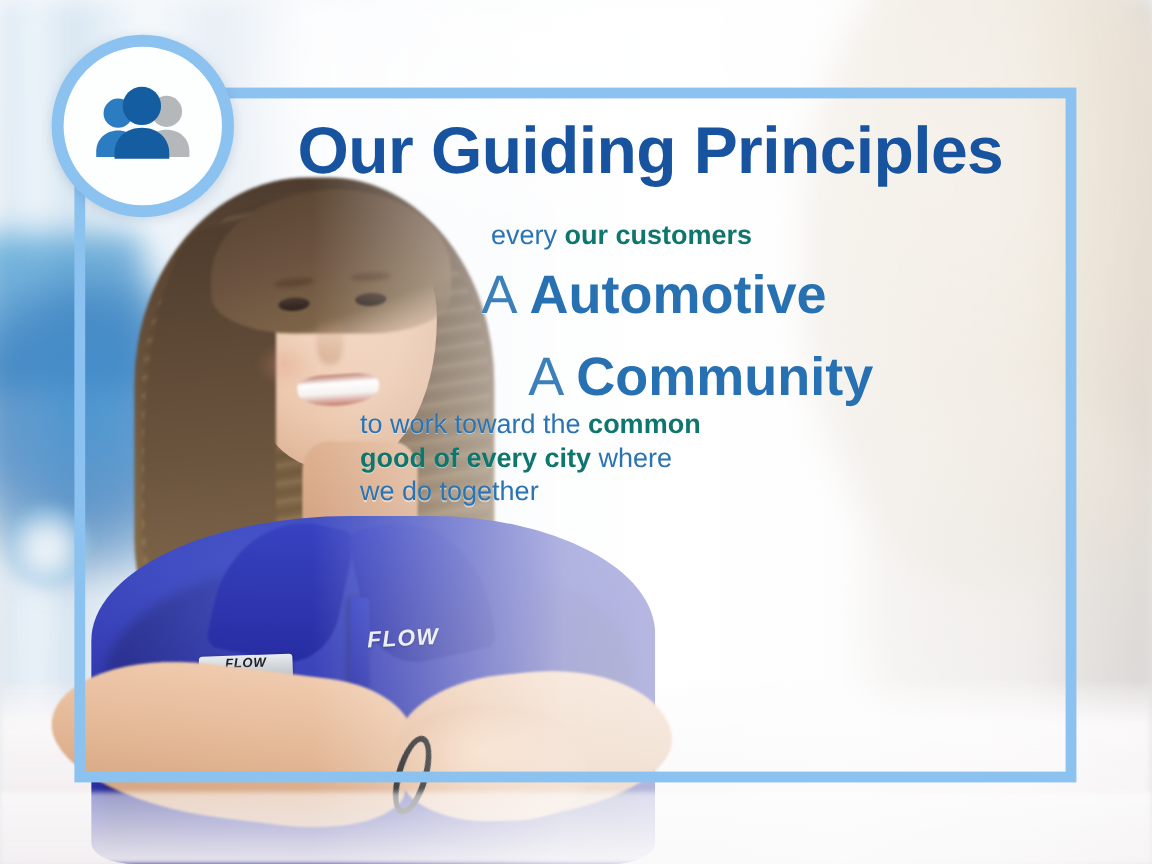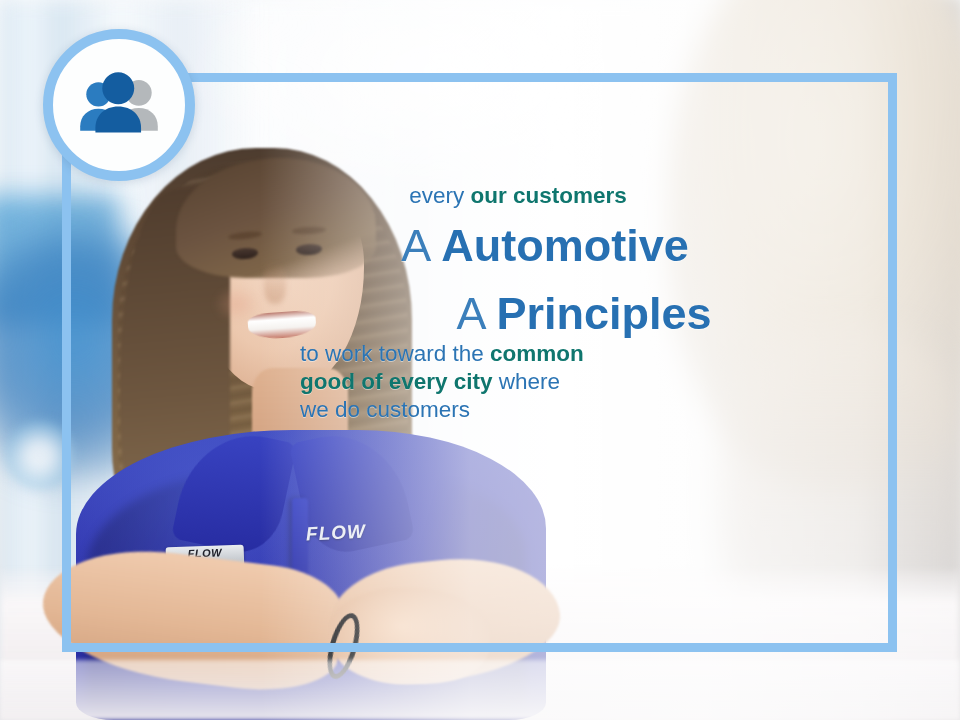--- a/index.html
+++ b/index.html
@@ -456,6 +456,7 @@
     </svg>
   </div>
 
+  <div class="headline">Our Guiding Principles</div>
 
   <div class="principles" id="principles-list">
       <div class="principle" id="principle-0">

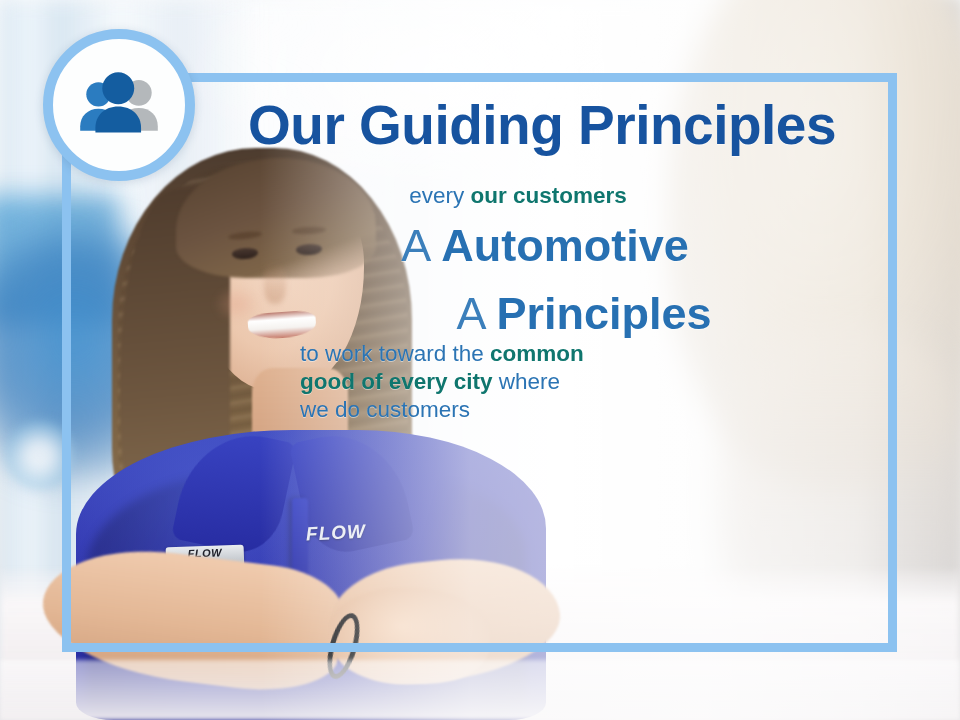--- a/index.html
+++ b/index.html
@@ -468,7 +468,7 @@
         <div class="p-title"><span class="art">A </span><span class="word">Automotive</span></div>
       </div>
       <div class="principle" id="principle-2">
-        <div class="p-title"><span class="art">A </span><span class="word">Principles</span></div>
+        <div class="p-title"><span class="art">A </span><span class="word">Community</span></div>
         <div class="p-sub">
           <div><span>to work toward the </span><b>common</b></div>
           <div><b>good of every city</b><span> where</span></div>

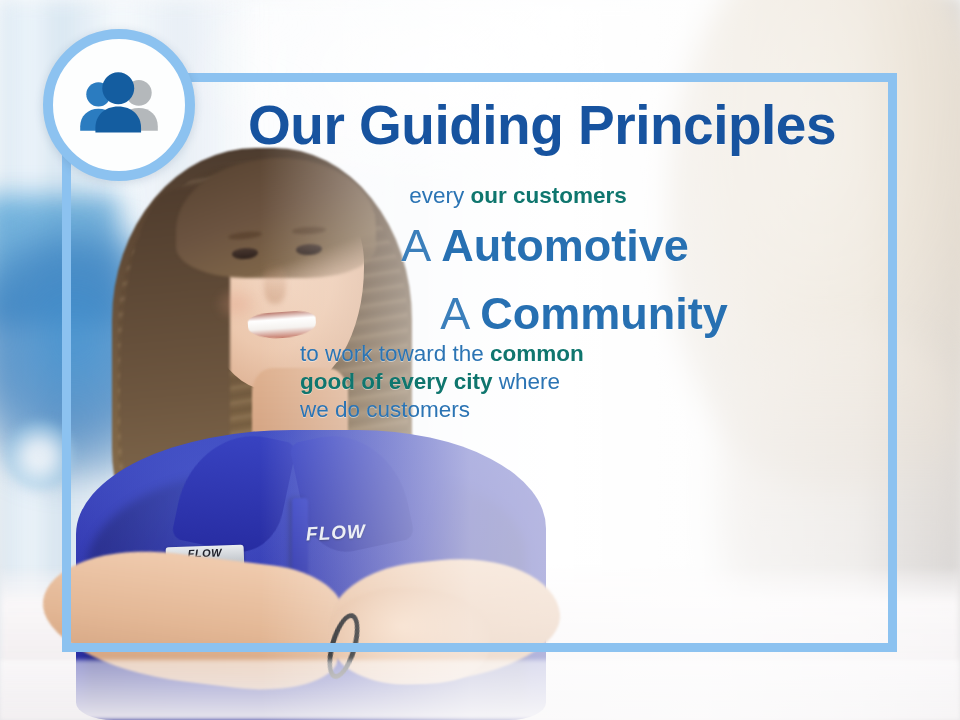--- a/index.html
+++ b/index.html
@@ -472,7 +472,7 @@
         <div class="p-sub">
           <div><span>to work toward the </span><b>common</b></div>
           <div><b>good of every city</b><span> where</span></div>
-          <div><span>we do customers</span></div>
+          <div><span>we do together</span></div>
         </div>
       </div>
     </div>

